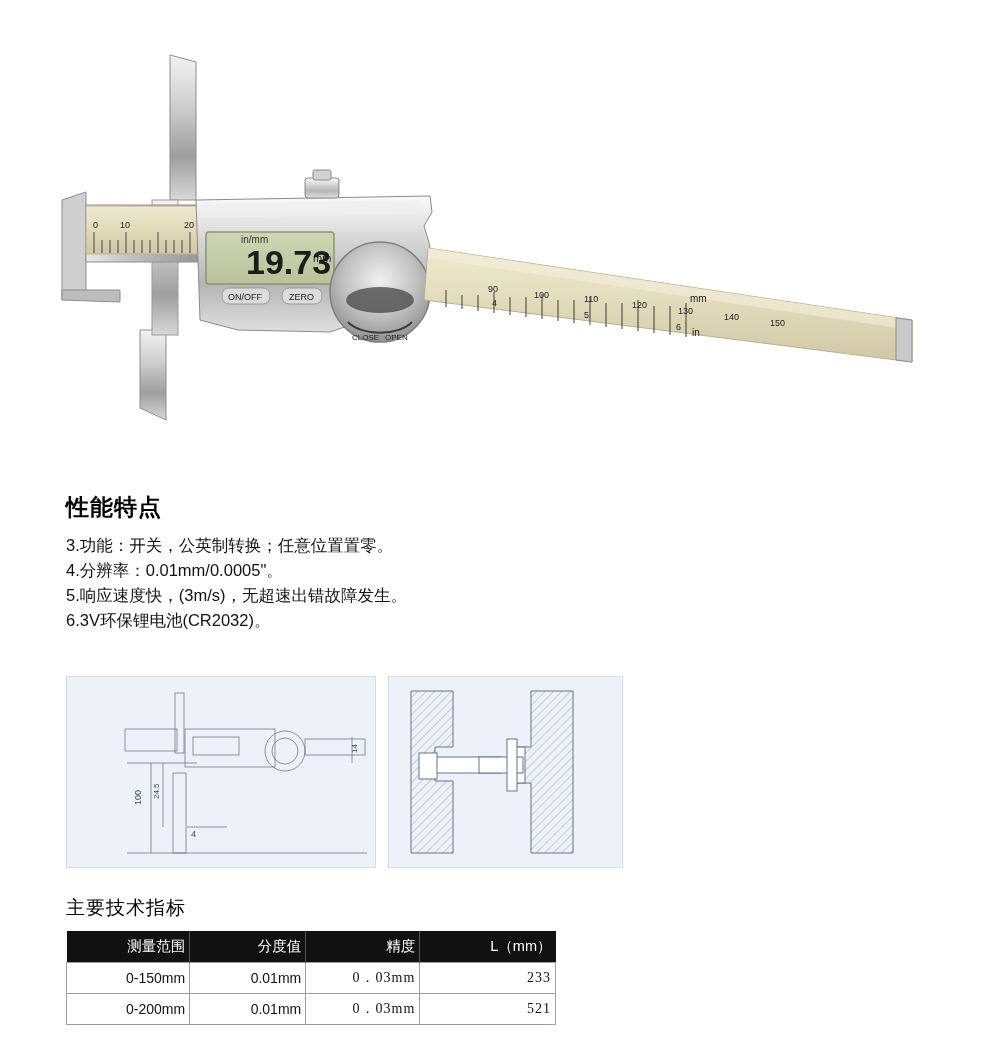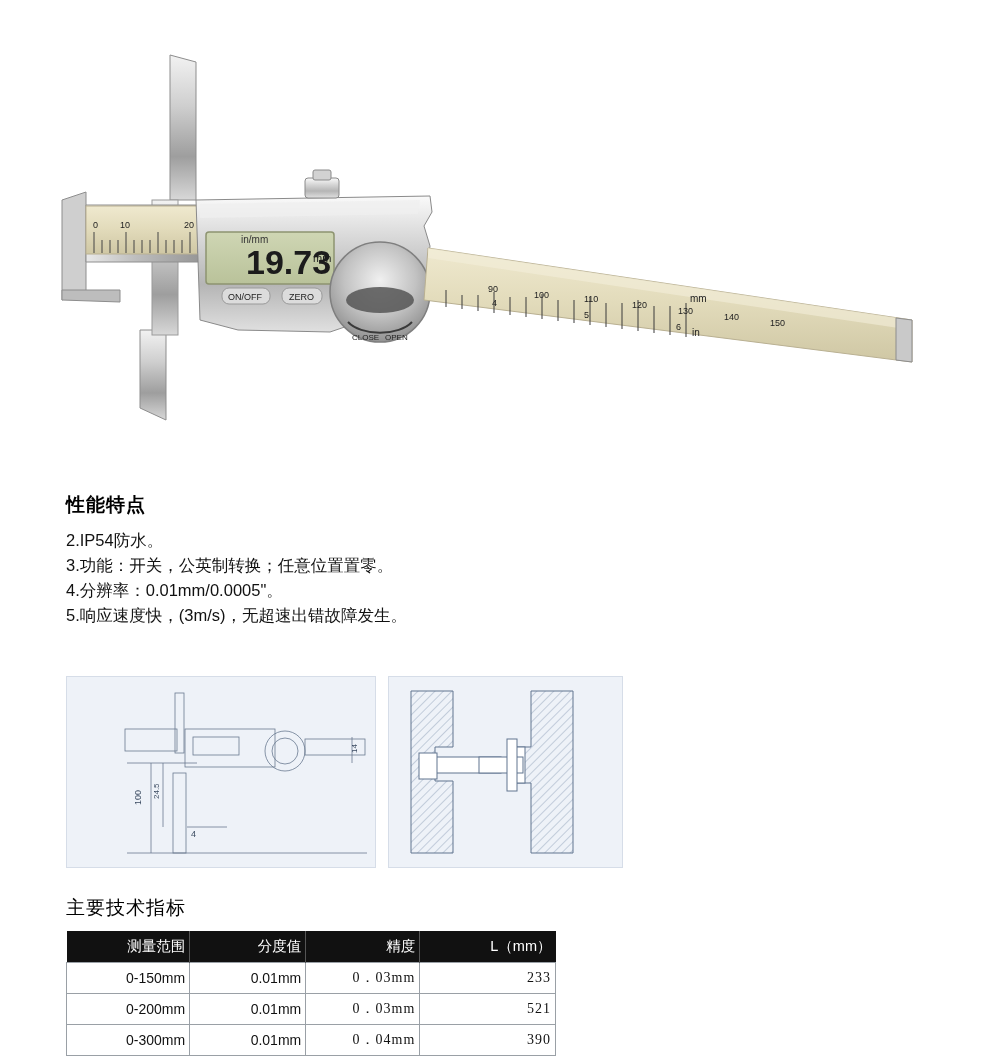--- a/index.html
+++ b/index.html
@@ -32,7 +32,7 @@
     width: 880px;
   }
   .section-title {
-    font-size: 19px;
+    font-size: 23px;
     font-weight: bold;
     letter-spacing: 1px;
     margin: 0 0 10px 0;

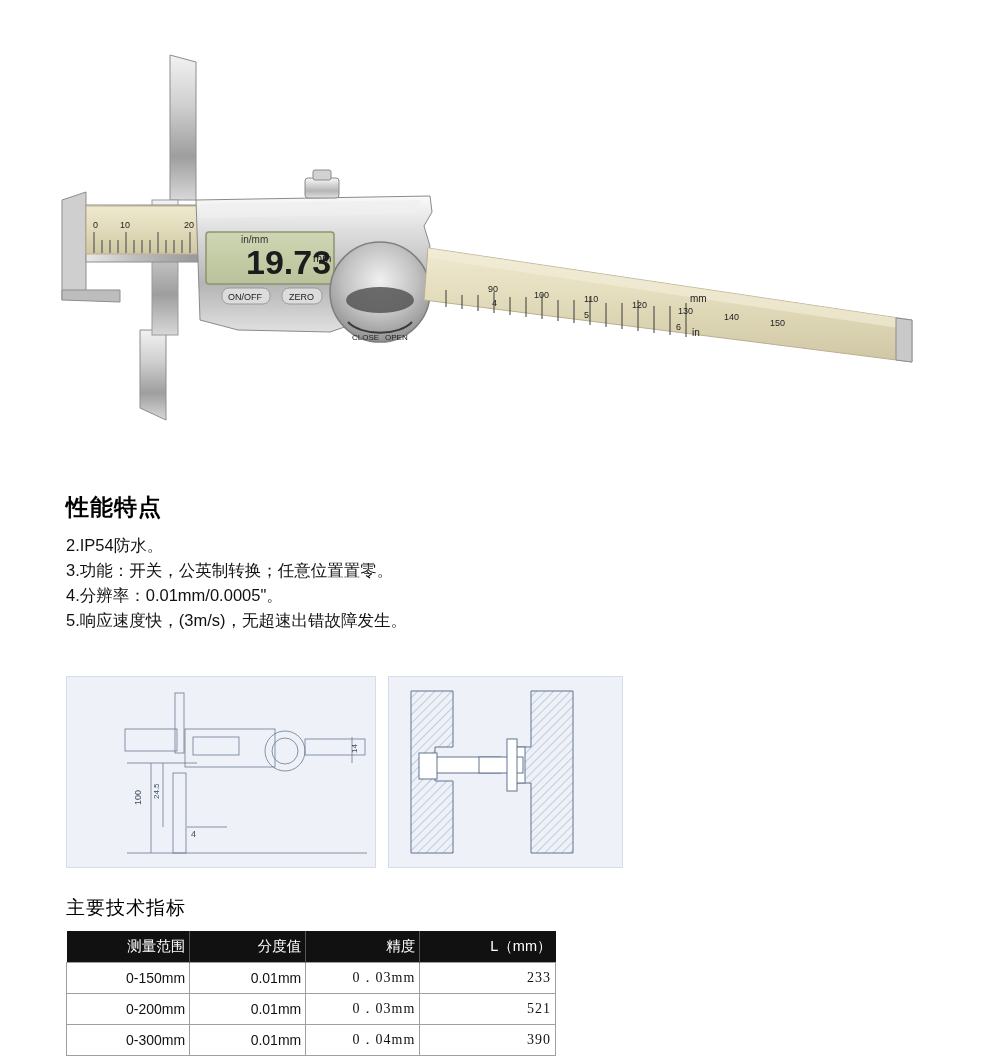--- a/index.html
+++ b/index.html
@@ -235,7 +235,6 @@
 
 <div class="features">
   <div class="section-title">性能特点</div>
-  <div class="feature-line">2.IP54防水。</div>
   <div class="feature-line">3.功能：开关，公英制转换；任意位置置零。</div>
   <div class="feature-line">4.分辨率：0.01mm/0.0005"。</div>
   <div class="feature-line">5.响应速度快，(3m/s)，无超速出错故障发生。</div>

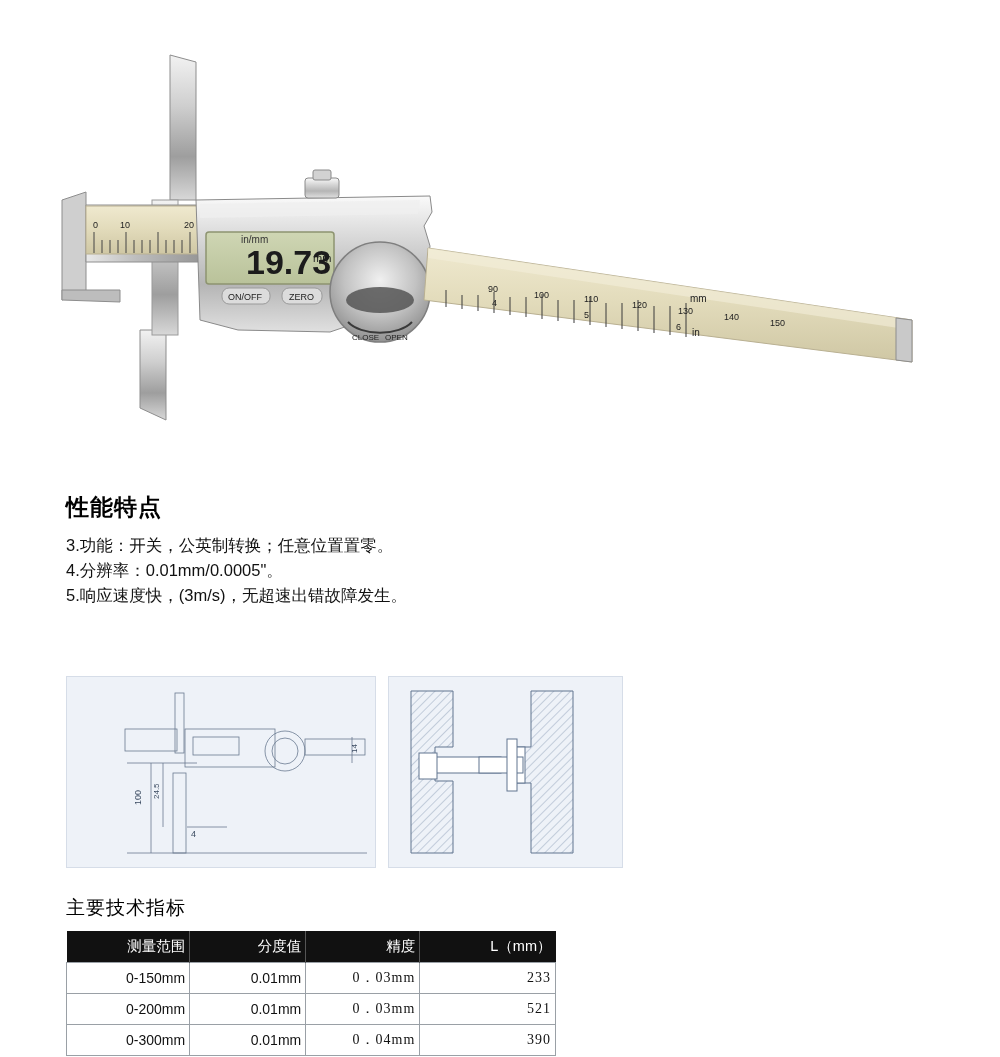--- a/index.html
+++ b/index.html
@@ -238,6 +238,7 @@
   <div class="feature-line">3.功能：开关，公英制转换；任意位置置零。</div>
   <div class="feature-line">4.分辨率：0.01mm/0.0005"。</div>
   <div class="feature-line">5.响应速度快，(3m/s)，无超速出错故障发生。</div>
+  <div class="feature-line">6.3V环保锂电池(CR2032)。</div>
 </div>
 
 <div class="diagrams">

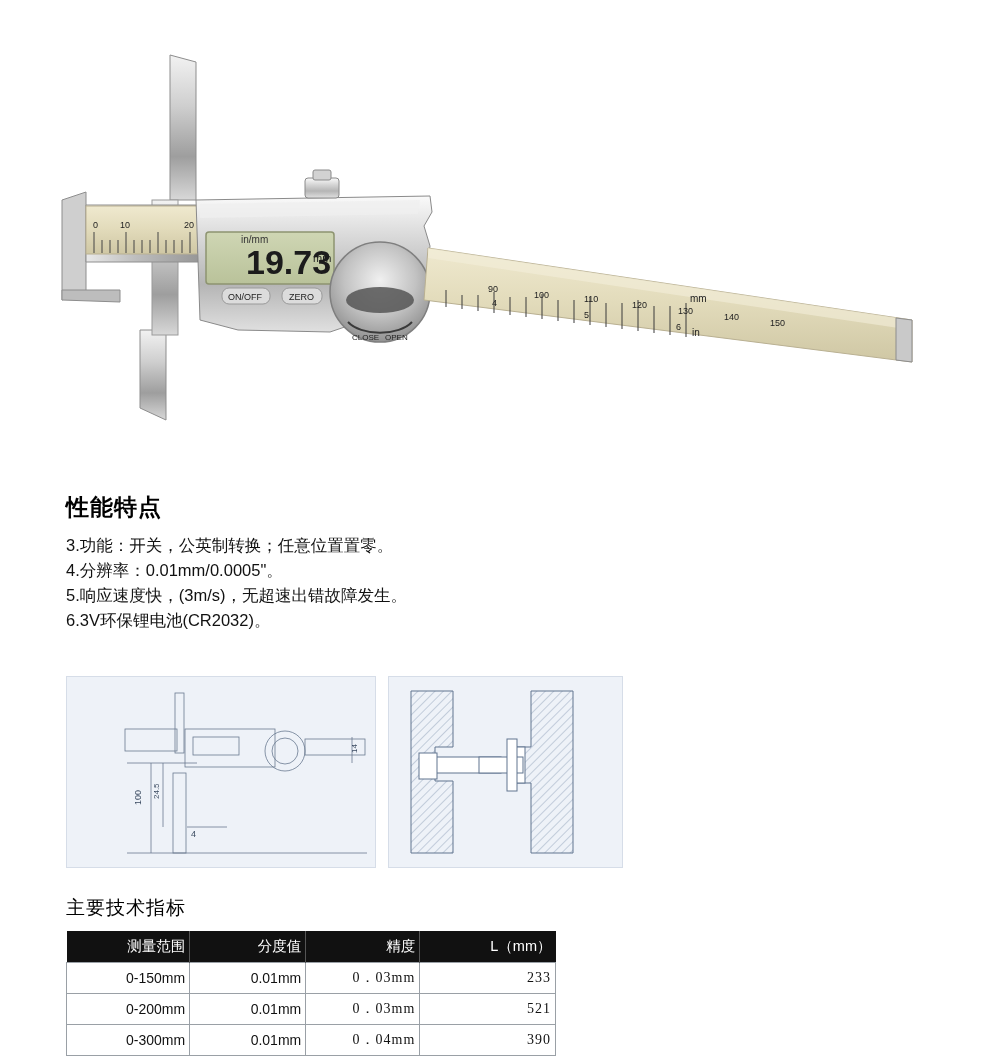--- a/index.html
+++ b/index.html
@@ -322,12 +322,6 @@
         <td class="mono">0．03mm</td>
         <td class="mono">521</td>
       </tr>
-      <tr>
-        <td>0-300mm</td>
-        <td>0.01mm</td>
-        <td class="mono">0．04mm</td>
-        <td class="mono">390</td>
-      </tr>
     </tbody>
   </table>
 </div>

